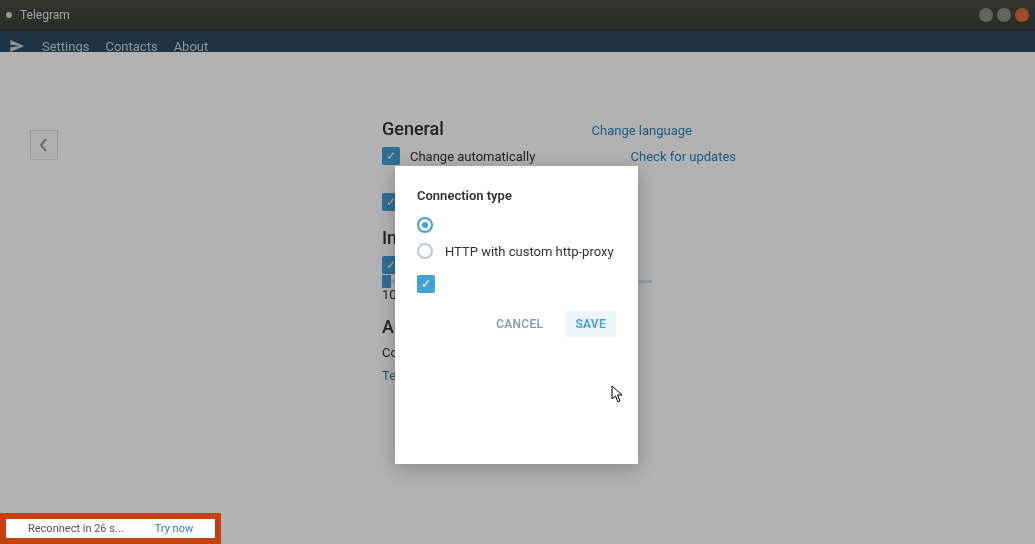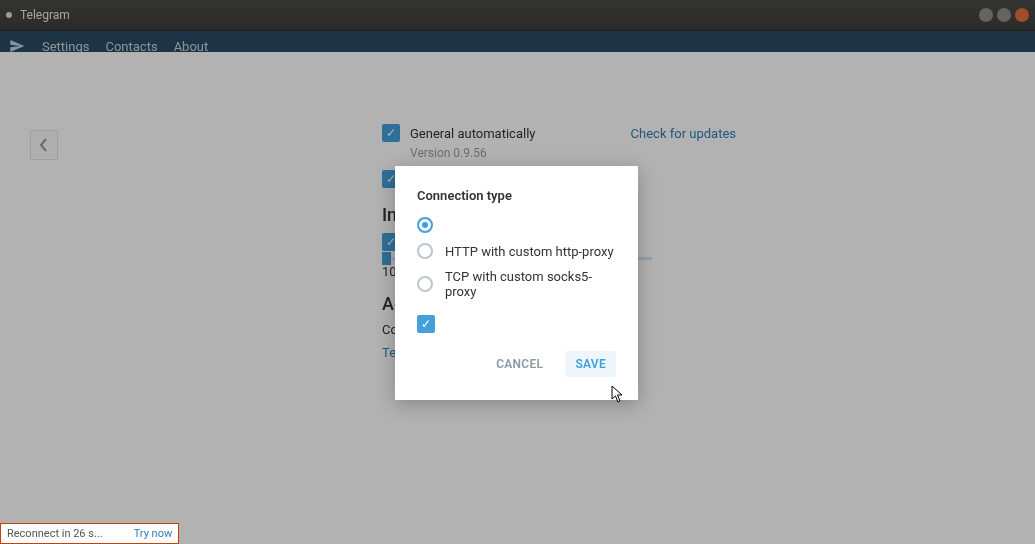--- a/index.html
+++ b/index.html
@@ -160,6 +160,10 @@
   </div>
 
   <div class="settings-pane">
+    <div class="section-head">
+      <span>General</span>
+      <span class="link">Change language</span>
+    </div>
     <div class="row" style="position:relative;">
       <span class="cb">✓</span>
       <span class="txt">General automatically</span>

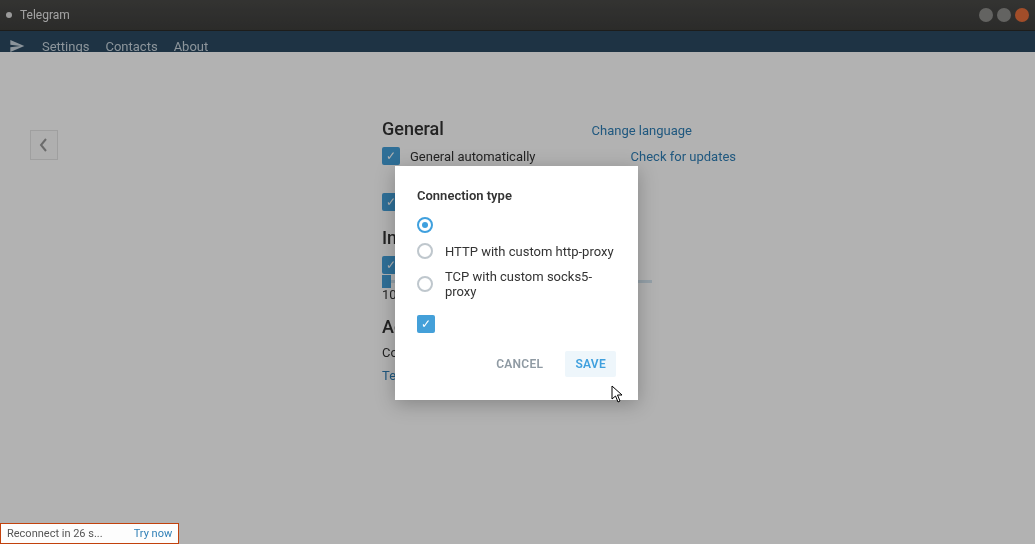--- a/index.html
+++ b/index.html
@@ -166,7 +166,7 @@
     </div>
     <div class="row" style="position:relative;">
       <span class="cb">✓</span>
-      <span class="txt">General automatically</span>
+      <span class="txt">Change automatically</span>
       <span class="rightlink">Check for updates</span>
     </div>
     <div class="subtxt">Version 0.9.56</div>

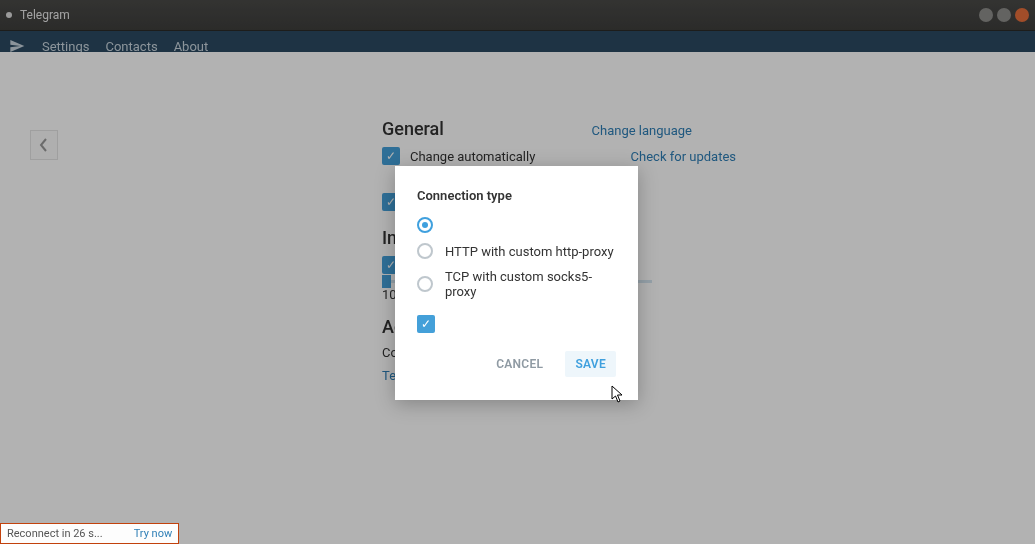--- a/index.html
+++ b/index.html
@@ -90,7 +90,7 @@
   .dialog {
     position: absolute;
     left: 395px; top: 166px;
-    width: 243px; height: 234px;
+    width: 243px; height: 298px;
     background: #fff;
     box-shadow: 0 4px 18px rgba(0,0,0,0.25);
     padding: 22px 22px 14px 22px;

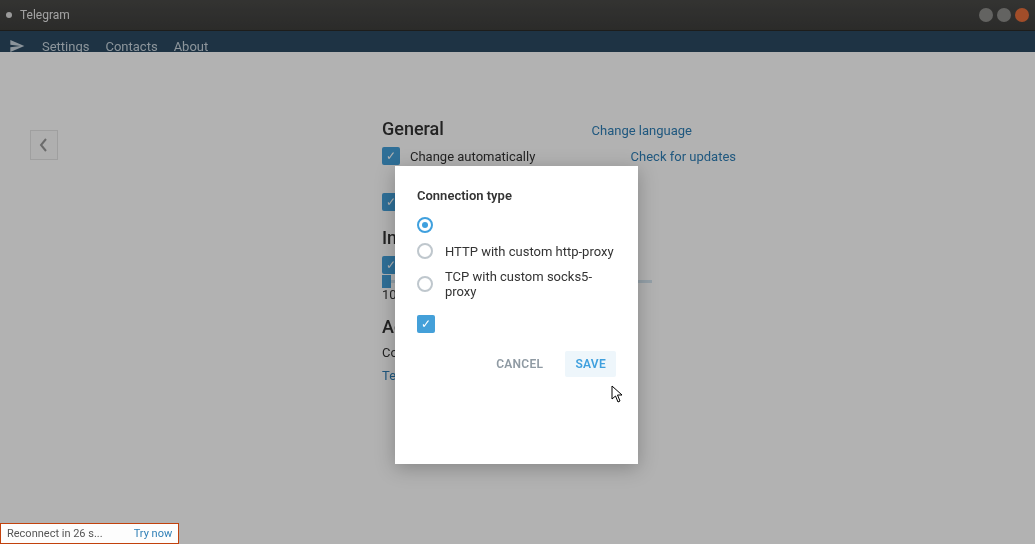--- a/index.html
+++ b/index.html
@@ -212,10 +212,6 @@
     <span class="radio"></span>
     <span>HTTP with custom http-proxy</span>
   </div>
-  <div class="opt">
-    <span class="radio"></span>
-    <span>TCP with custom socks5-proxy</span>
-  </div>
 
   <div class="opt" style="margin-top:16px;">
     <span class="cb">✓</span>

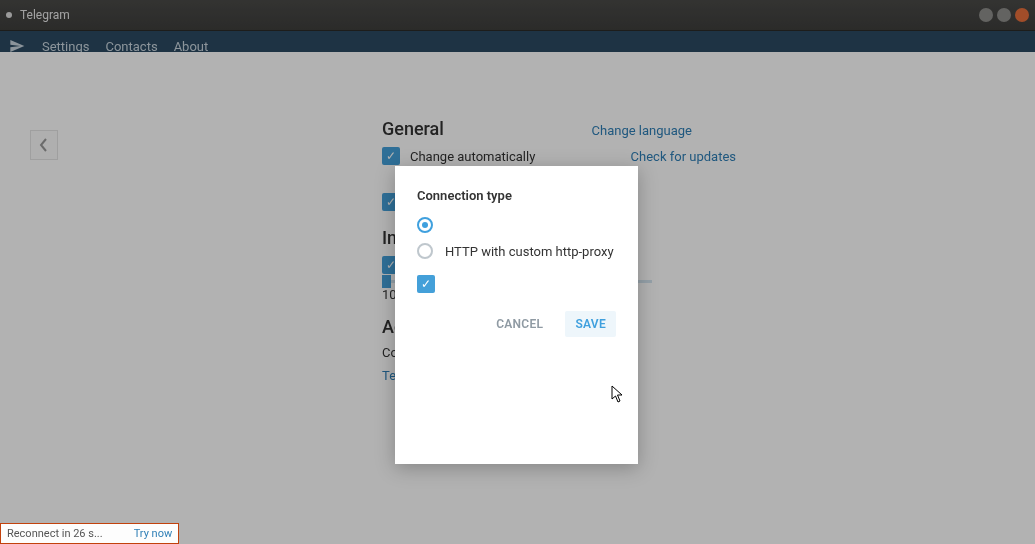--- a/index.html
+++ b/index.html
@@ -123,8 +123,8 @@
 
   .statusbar {
     position: absolute; left: 0; bottom: 0;
-    border: 1px solid #c2410c; background: #fdfdfd;
-    padding: 3px 6px; font-size: 11px; color: #555;
+    border: 6px solid #c2410c; background: #fdfdfd;
+    padding: 3px 22px; font-size: 11px; color: #555;
     display: flex; gap: 4px;
   }
   .statusbar .link { color: #2f7fb6; margin-left: 27px; }

